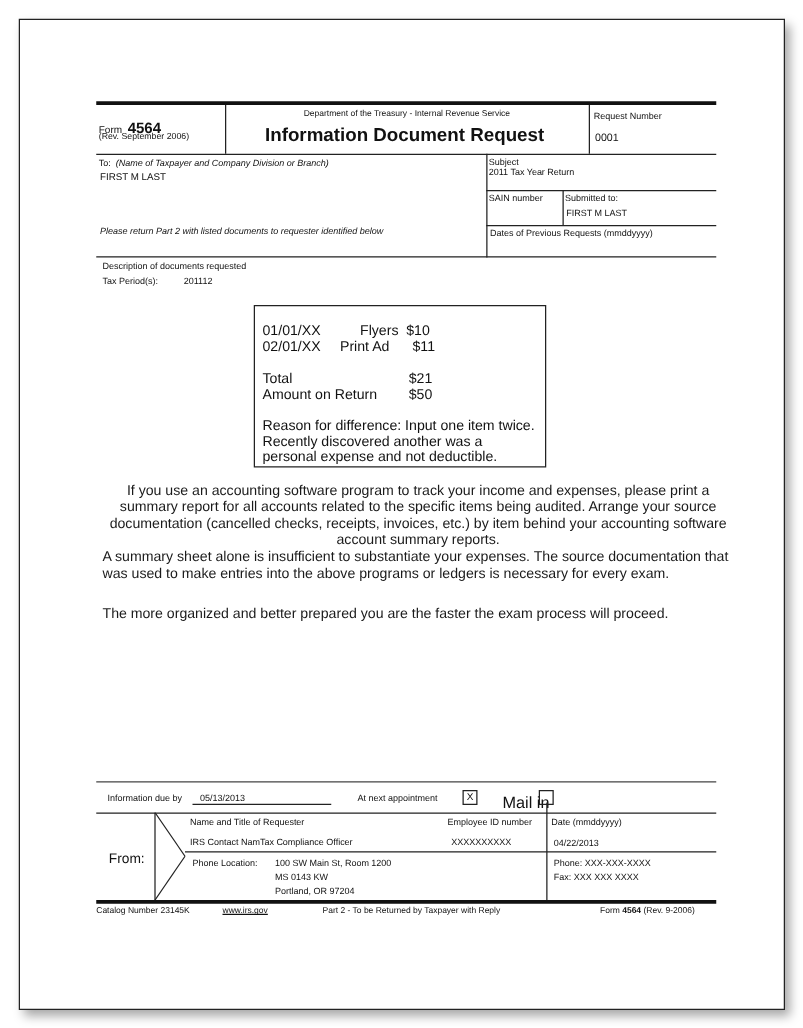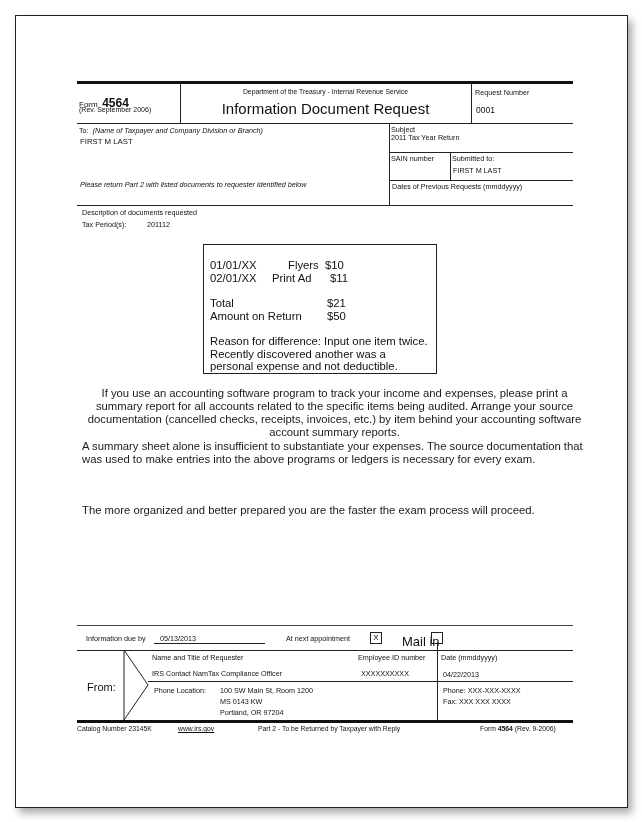--- a/index.html
+++ b/index.html
@@ -30,7 +30,7 @@
 <div class="abs tiny" style="left:79px;top:106px;">(Rev. September 2006)</div>
 <div class="vl" style="left:180px;top:84px;height:39px;"></div>
 <div class="abs tiny" style="left:180px;width:291px;top:88px;text-align:center;font-size:6.8px;">Department of the Treasury -  Internal Revenue Service</div>
-<div class="abs" style="left:180px;width:291px;top:100px;text-align:center;font-size:15px;font-weight:normal;">Information Document Request</div>
+<div class="abs" style="left:180px;width:291px;top:100px;font-size:15px;font-weight:bold;padding-left:32px;">Information Document Request</div>
 <div class="vl" style="left:471px;top:84px;height:39px;"></div>
 <div class="abs tiny" style="left:475px;top:88px;font-size:7.2px;">Request Number</div>
 <div class="abs small" style="left:476px;top:105px;font-size:8.5px;">0001</div>

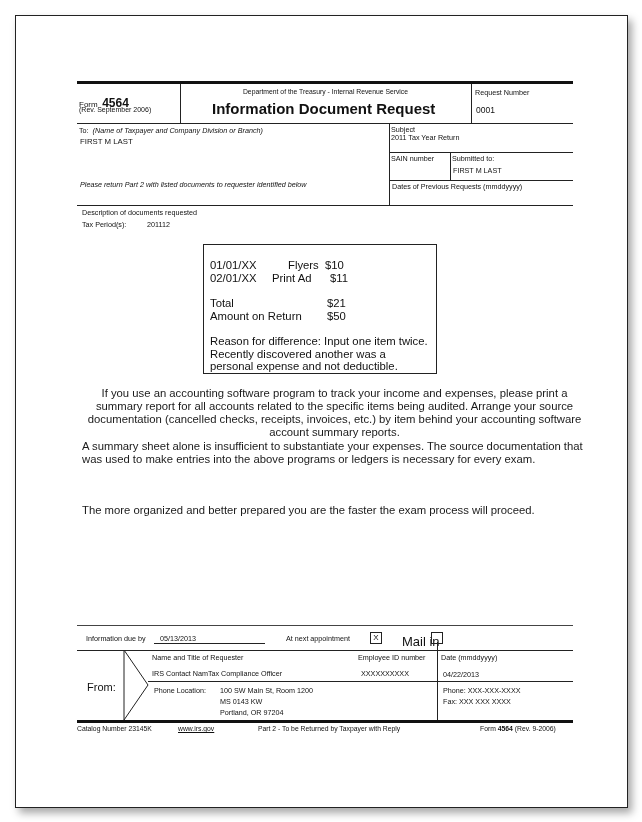--- a/index.html
+++ b/index.html
@@ -76,7 +76,7 @@
 
 <div class="para" style="top:387px;text-align:center;">If you use an accounting software program to track your income and expenses, please print a summary report for all accounts related to the specific items being audited. Arrange your source documentation (cancelled checks, receipts, invoices, etc.) by item behind your accounting software account summary reports.</div>
 <div class="para" style="top:440px;">A summary sheet alone is insufficient to substantiate your expenses. The source documentation that was used to make entries into the above programs or ledgers is necessary for every exam.</div>
-<div class="para" style="top:504px;">The more organized and better prepared you are the faster the exam process will proceed.</div>
+<div class="para" style="top:485px;">The more organized and better prepared you are the faster the exam process will proceed.</div>
 
 <div class="abs" style="left:77px;top:625px;width:496px;height:1px;background:#444;"></div>
 <div class="abs tiny" style="left:86px;top:634px;font-size:7.2px;">Information due by</div>

